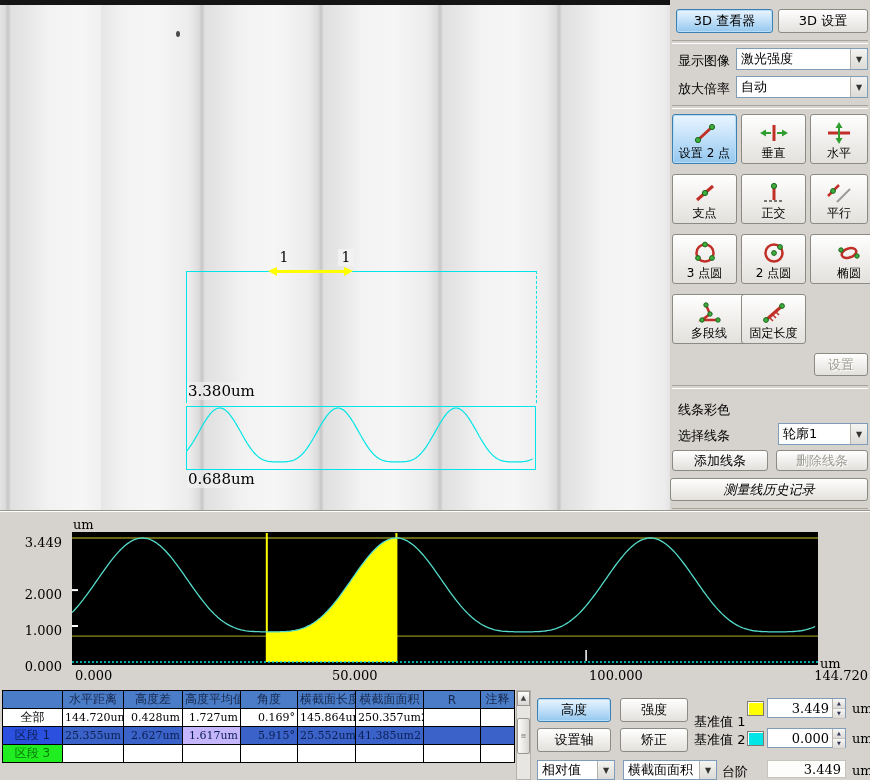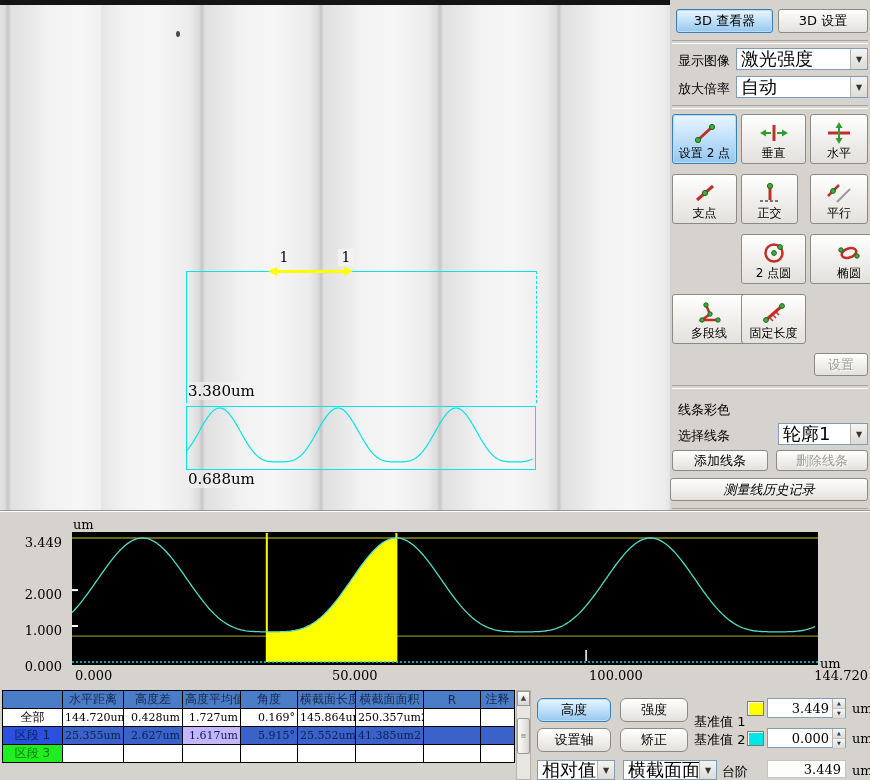--- a/index.html
+++ b/index.html
@@ -37,7 +37,7 @@
     box-shadow:0 0 0 1px #b9ddf6 inset;}
   .btn.disabled{color:#9d9d95;text-shadow:1px 1px 0 #fff;}
   .dd{box-sizing:border-box;background:#fff;border:1px solid #7f9db9;display:flex;align-items:center;}
-  .ddv{flex:1;padding-left:4px;font-size:18px;white-space:nowrap;overflow:hidden;}
+  .ddv{flex:1;padding-left:4px;font-size:13px;white-space:nowrap;overflow:hidden;}
   .dda{width:16px;height:100%;background:linear-gradient(#f4f4f2,#dcdbd7);border-left:1px solid #b5b2ab;
     font-size:8px;color:#333;display:flex;align-items:center;justify-content:center;}
   .flabel{font-size:13px;}

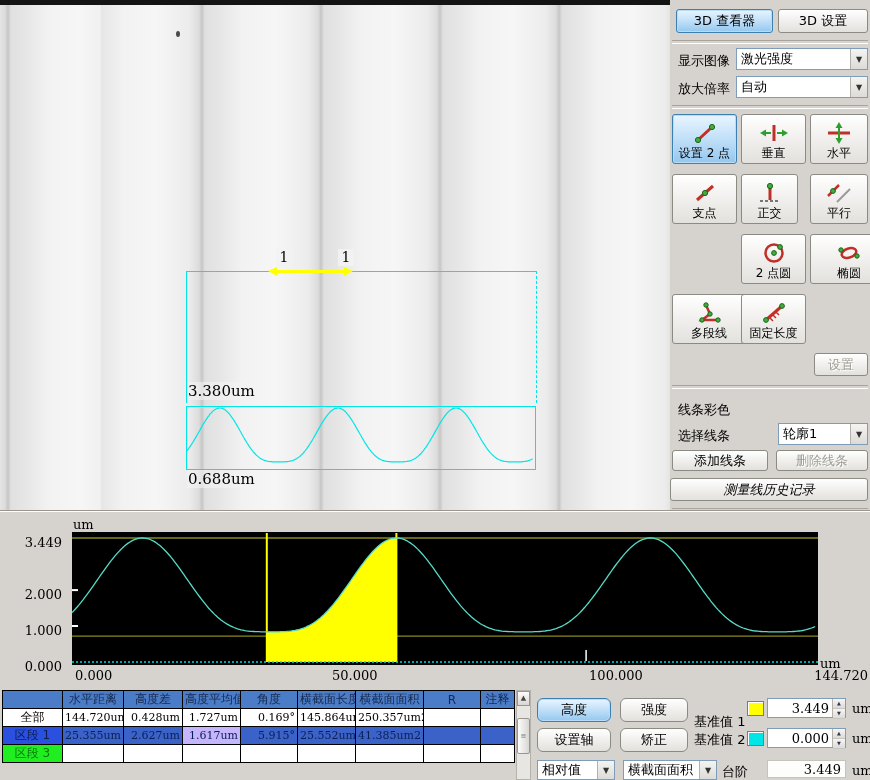--- a/index.html
+++ b/index.html
@@ -147,7 +147,7 @@
     </svg>
       <span class="tlabel">支点</span>
   </button>
-  <button class="btn tool" style="left:71px;top:174px;width:57px;">
+  <button class="btn tool" style="left:71px;top:174px;width:65px;">
     <svg class="ticon" width="30" height="24">
       <line x1="15" y1="7" x2="15" y2="19" stroke="#c03028" stroke-width="3"></line>
       <circle cx="15" cy="5" r="2.6" fill="#3fae3f" stroke="#1c641c"></circle>

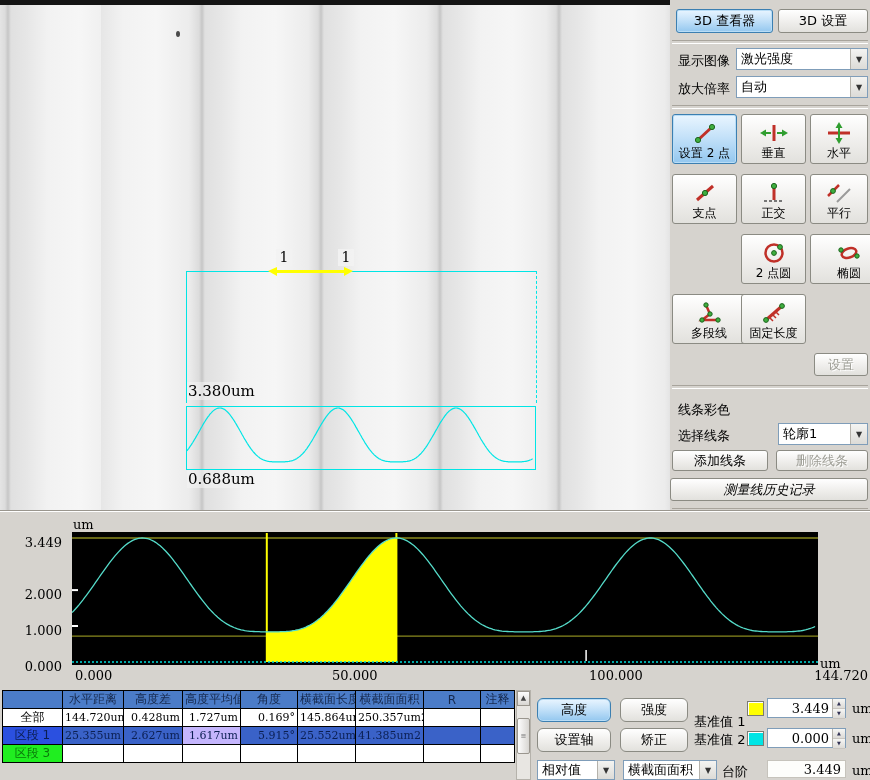--- a/index.html
+++ b/index.html
@@ -163,6 +163,15 @@
     </svg>
       <span class="tlabel">平行</span>
   </button>
+  <button class="btn tool" style="left:2px;top:234px;width:65px;">
+    <svg class="ticon" width="30" height="24">
+      <circle cx="15" cy="12" r="8.5" fill="none" stroke="#c03028" stroke-width="2.5"></circle>
+      <circle cx="15" cy="3.5" r="2.4" fill="#3fae3f" stroke="#1c641c"></circle>
+      <circle cx="8" cy="17" r="2.4" fill="#3fae3f" stroke="#1c641c"></circle>
+      <circle cx="22" cy="17" r="2.4" fill="#3fae3f" stroke="#1c641c"></circle>
+    </svg>
+      <span class="tlabel">3 点圆</span>
+  </button>
   <button class="btn tool" style="left:71px;top:234px;width:65px;">
     <svg class="ticon" width="30" height="24">
       <circle cx="15" cy="12" r="8.5" fill="none" stroke="#c03028" stroke-width="2.5"></circle>

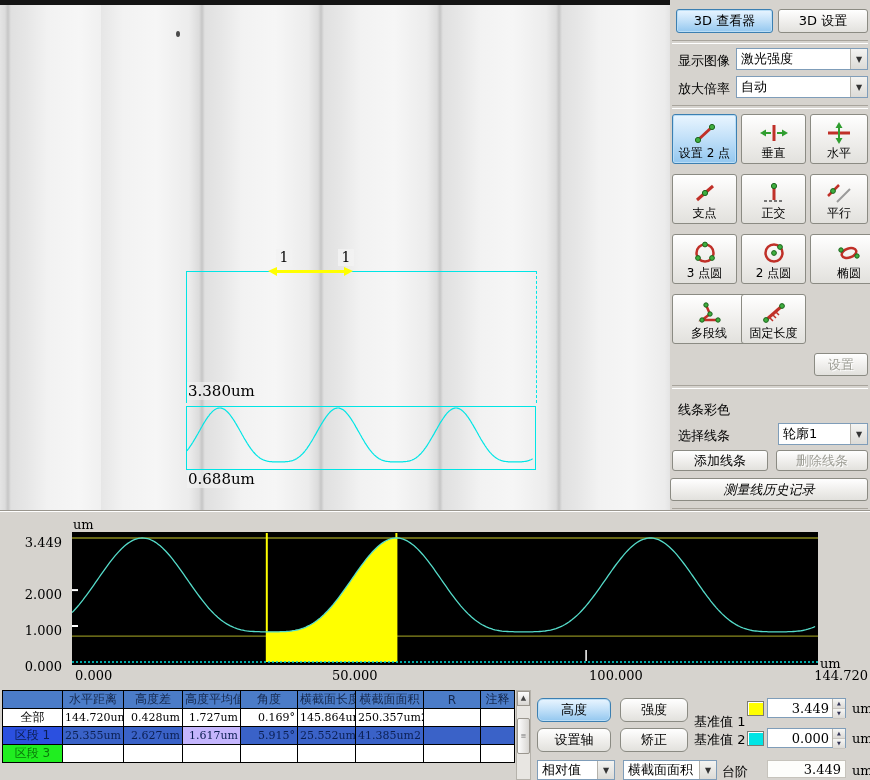--- a/index.html
+++ b/index.html
@@ -62,7 +62,7 @@
     border:1px solid #9a968e;font-size:7px;color:#444;text-align:center;line-height:12px;}
   #sthumb{position:absolute;left:0;top:27px;width:11px;height:34px;background:linear-gradient(90deg,#fdfdfd,#d8d6d2);
     border:1px solid #9a968e;border-radius:2px;font-size:7px;color:#777;text-align:center;line-height:34px;letter-spacing:0;}
-  .cbtn{position:absolute;height:24px;font-size:13px;border-radius:6px;}
+  .cbtn{position:absolute;height:24px;font-size:13px;}
   .spin{position:absolute;height:20px;box-sizing:border-box;background:#fff;border:1px solid #7f9db9;display:flex;}
   .spinv{flex:1;text-align:right;padding:2px 3px 0 0;font-family:"DejaVu Serif",serif;font-size:13px;}
   .spincol{width:12px;display:flex;flex-direction:column;border-left:1px solid #b5b2ab;}

